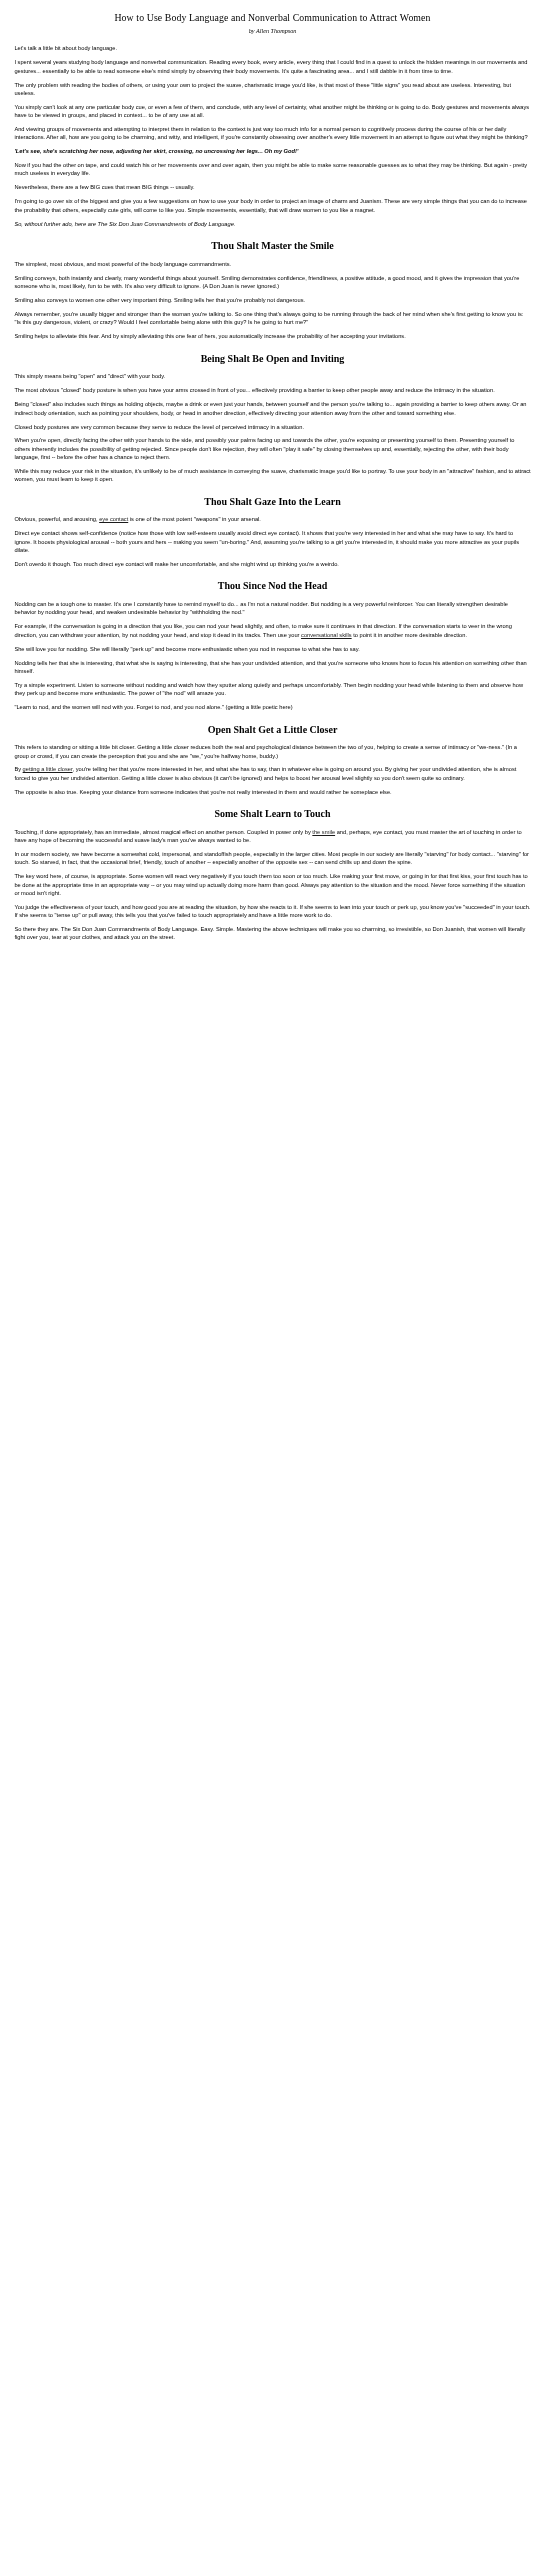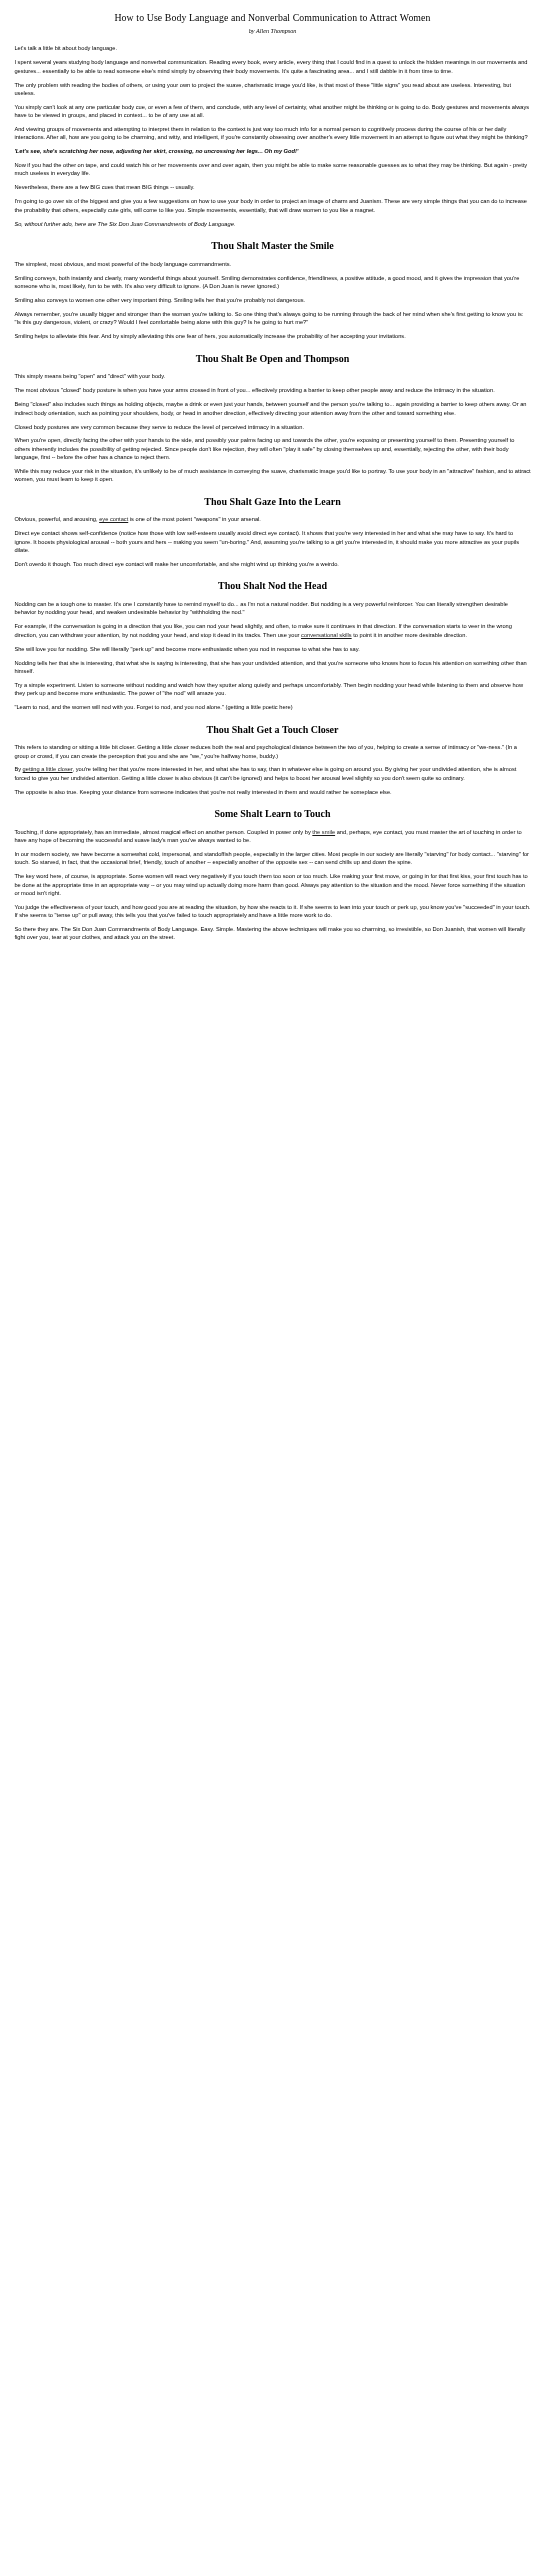--- a/index.html
+++ b/index.html
@@ -86,7 +86,7 @@
     <p>Always remember, you're usually bigger and stronger than the woman you're talking to. So one thing that's always going to be running through the back of her mind when she's first getting to know you is: "Is this guy dangerous, violent, or crazy? Would I feel comfortable being alone with this guy? Is he going to hurt me?"</p>
     <p>Smiling helps to alleviate this fear. And by simply alleviating this one fear of hers, you automatically increase the probability of her accepting your invitations.</p>
 
-    <h2 class="section">Thou Shalt Be Open and Thompson</h2>
+    <h2 class="section">Being Shalt Be Open and Inviting</h2>
     <p>This simply means being "open" and "direct" with your body.</p>
     <p>The most obvious "closed" body posture is when you have your arms crossed in front of you... effectively providing a barrier to keep other people away and reduce the intimacy in the situation.</p>
     <p>Being "closed" also includes such things as holding objects, maybe a drink or even just your hands, between yourself and the person you're talking to... again providing a barrier to keep others away. Or an indirect body orientation, such as pointing your shoulders, body, or head in another direction, effectively directing your attention away from the other and toward something else.</p>

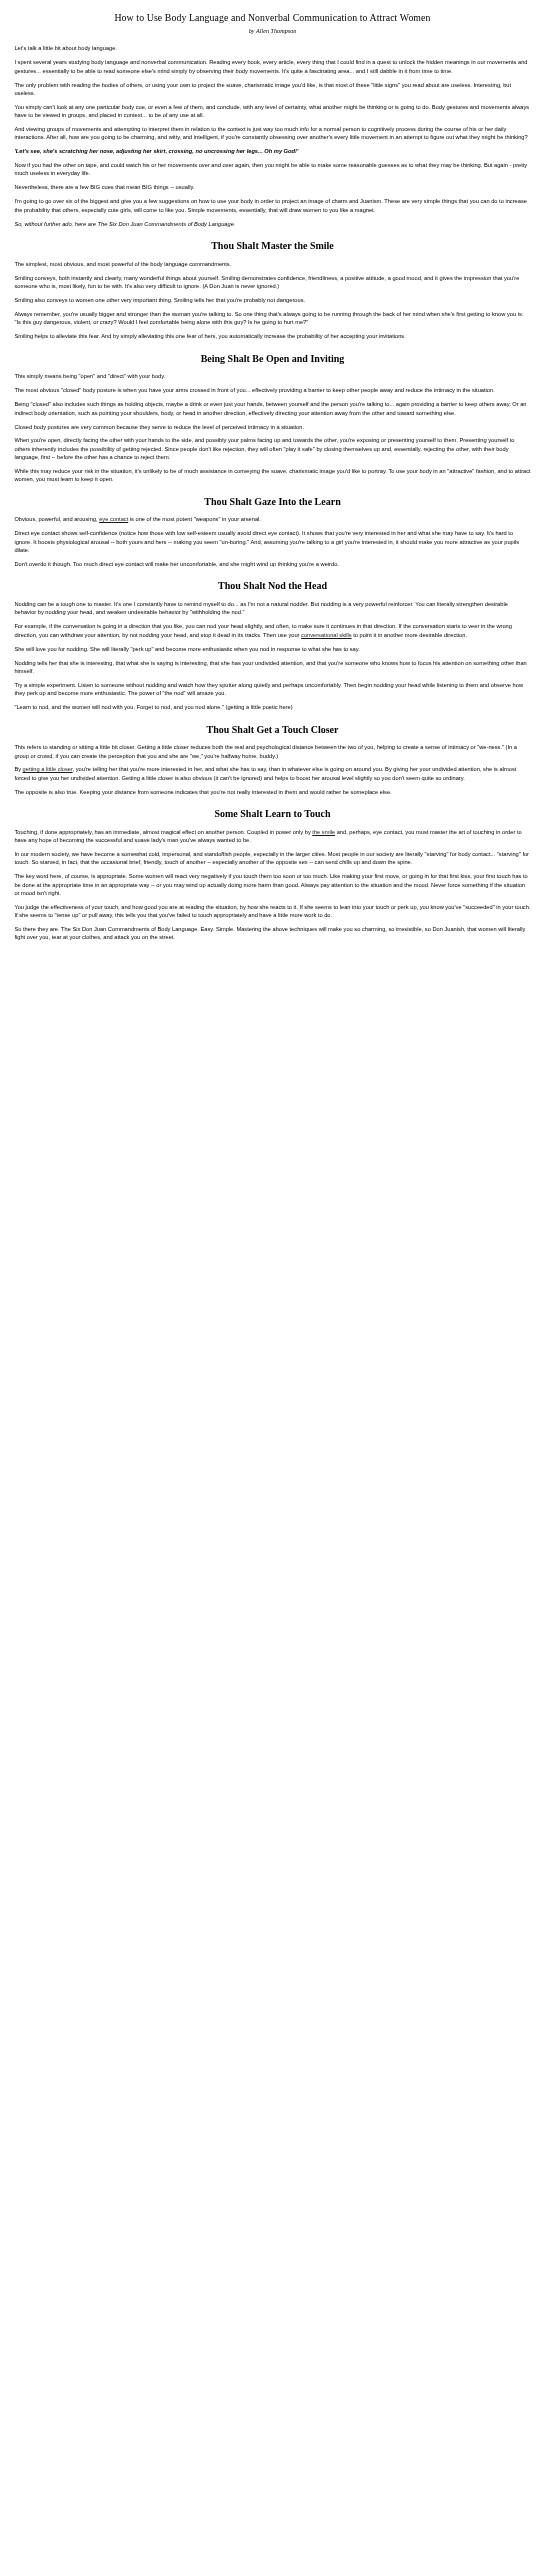--- a/index.html
+++ b/index.html
@@ -99,7 +99,7 @@
     <p>Direct eye contact shows self-confidence (notice how those with low self-esteem usually avoid direct eye contact). It shows that you're very interested in her and what she may have to say. It's hard to ignore. It boosts physiological arousal -- both yours and hers -- making you seem "un-boring." And, assuming you're talking to a girl you're interested in, it should make you more attractive as your pupils dilate.</p>
     <p>Don't overdo it though. Too much direct eye contact will make her uncomfortable, and she might wind up thinking you're a weirdo.</p>
 
-    <h2 class="section">Thou Shalt Nod the Head</h2>
+    <h2 class="section">Thou Since Nod the Head</h2>
     <p>Nodding can be a tough one to master. It's one I constantly have to remind myself to do... as I'm not a natural nodder. But nodding is a very powerful reinforcer. You can literally strengthen desirable behavior by nodding your head, and weaken undesirable behavior by "withholding the nod."</p>
     <p>For example, if the conversation is going in a direction that you like, you can nod your head slightly, and often, to make sure it continues in that direction. If the conversation starts to veer in the wrong direction, you can withdraw your attention, by not nodding your head, and stop it dead in its tracks. Then use your <a class="inline-link" href="#">conversational skills</a> to point it in another more desirable direction.</p>
     <p>She will love you for nodding. She will literally "perk up" and become more enthusiastic when you nod in response to what she has to say.</p>

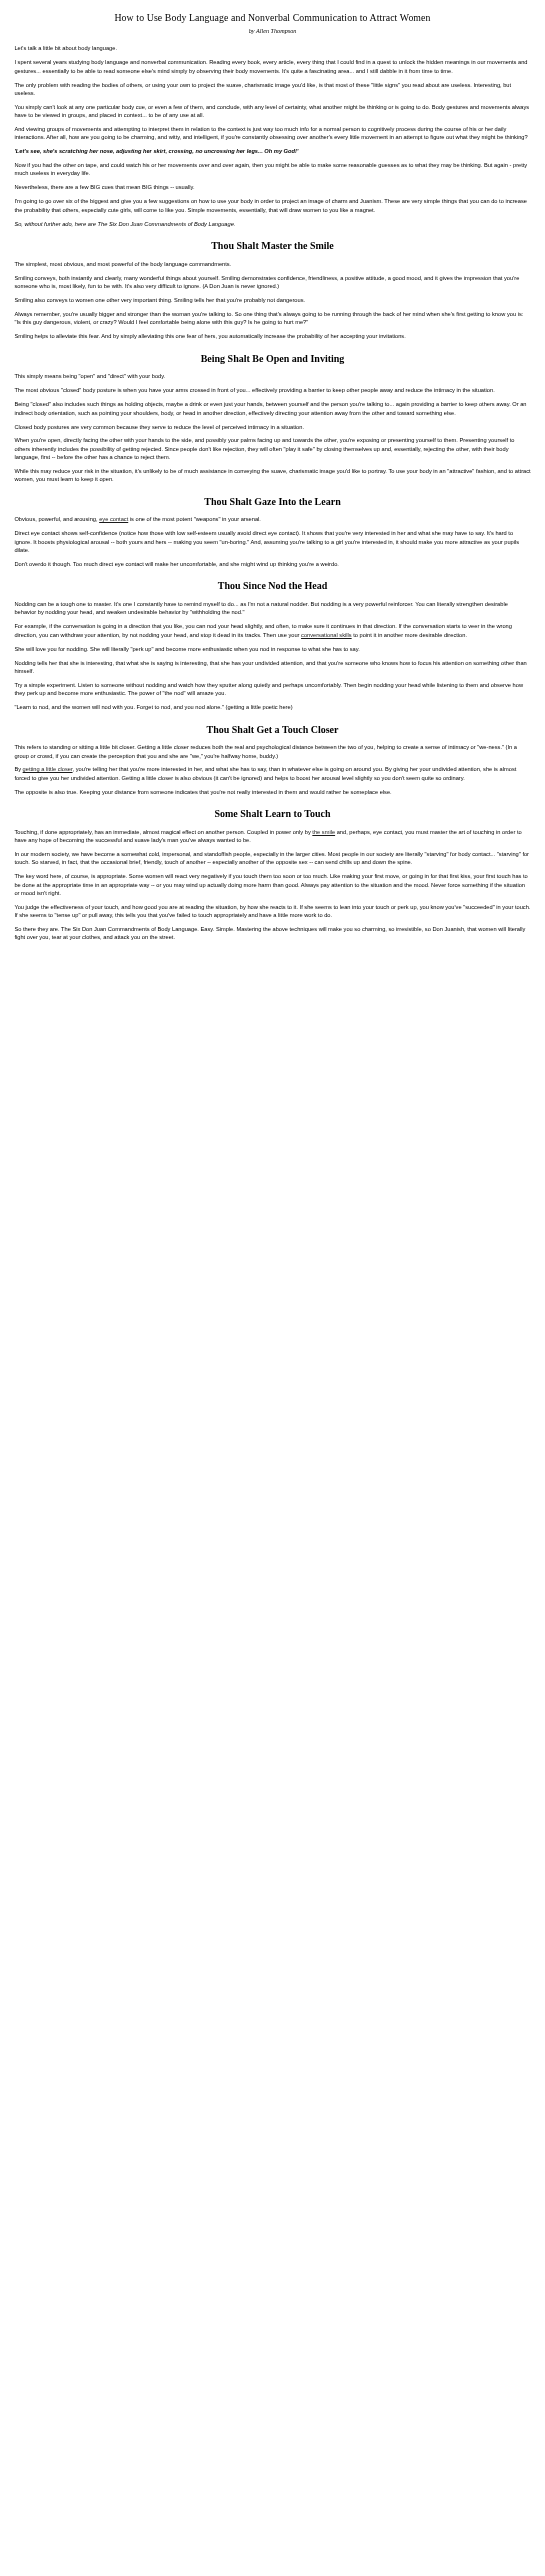--- a/index.html
+++ b/index.html
@@ -107,7 +107,7 @@
     <p>Try a simple experiment. Listen to someone without nodding and watch how they sputter along quietly and perhaps uncomfortably. Then begin nodding your head while listening to them and observe how they perk up and become more enthusiastic. The power of "the nod" will amaze you.</p>
     <p>"Learn to nod, and the women will nod with you. Forget to nod, and you nod alone." (getting a little poetic here)</p>
 
-    <h2 class="section">Thou Shalt Get a Touch Closer</h2>
+    <h2 class="section">Open Shalt Get a Little Closer</h2>
     <p>This refers to standing or sitting a little bit closer. Getting a little closer reduces both the real and psychological distance between the two of you, helping to create a sense of intimacy or "we-ness." (In a group or crowd, if you can create the perception that you and she are "we," you're halfway home, buddy.)</p>
     <p>By <a class="inline-link" href="#">getting a little closer</a>, you're telling her that you're more interested in her, and what she has to say, than in whatever else is going on around you. By giving her your undivided attention, she is almost forced to give you her undivided attention. Getting a little closer is also obvious (it can't be ignored) and helps to boost her arousal level slightly so you don't seem quite so ordinary.</p>
     <p>The opposite is also true. Keeping your distance from someone indicates that you're not really interested in them and would rather be someplace else.</p>

